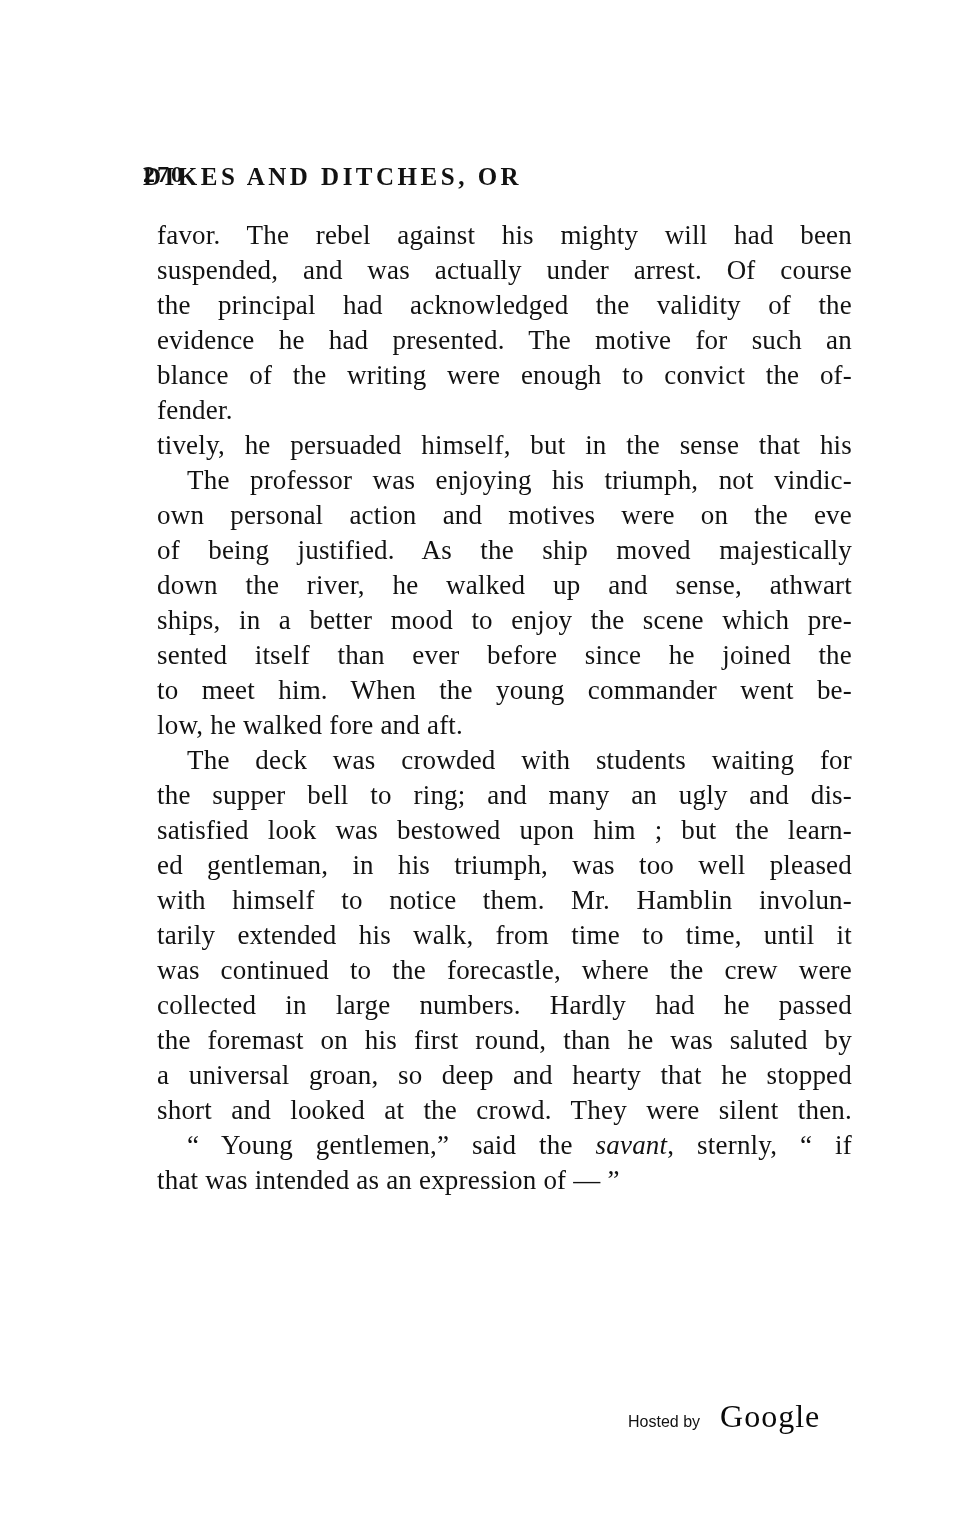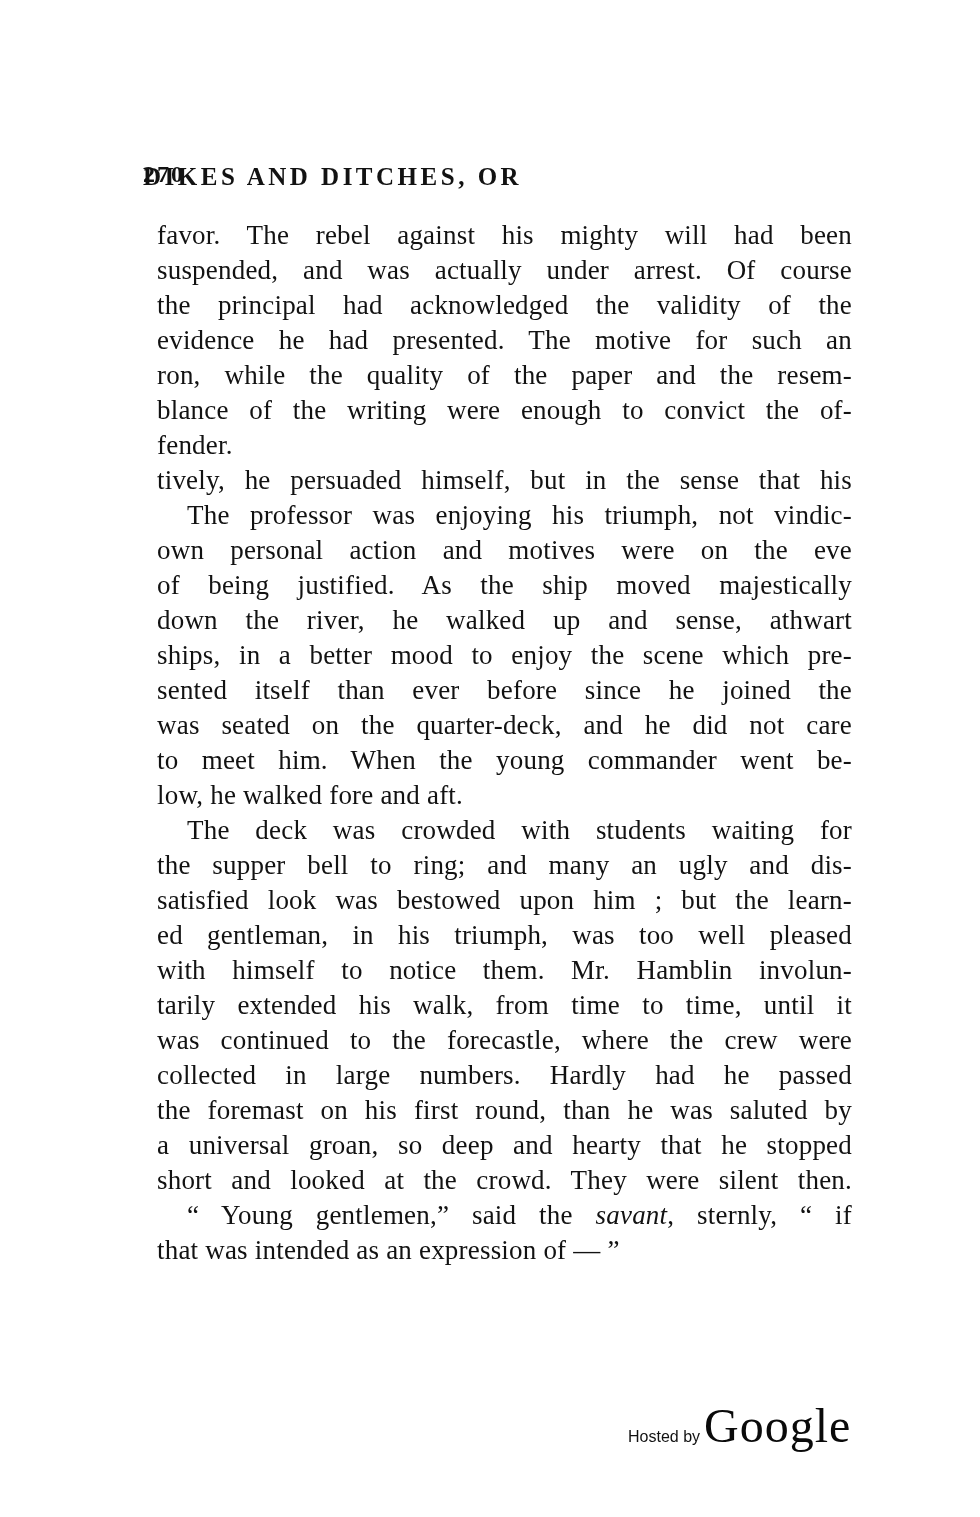--- a/index.html
+++ b/index.html
@@ -98,7 +98,6 @@
       <div class="line">suspended, and was actually under arrest.  Of course</div>
       <div class="line">the principal had acknowledged the validity of the</div>
       <div class="line">evidence he had presented.  The motive for such an</div>
-      <div class="line">ron, while the quality of the paper and the resem-</div>
       <div class="line">blance of the writing were enough to convict the of-</div>
       <div class="line end">fender.</div>
       <div class="line">tively, he persuaded himself, but in the sense that his</div>

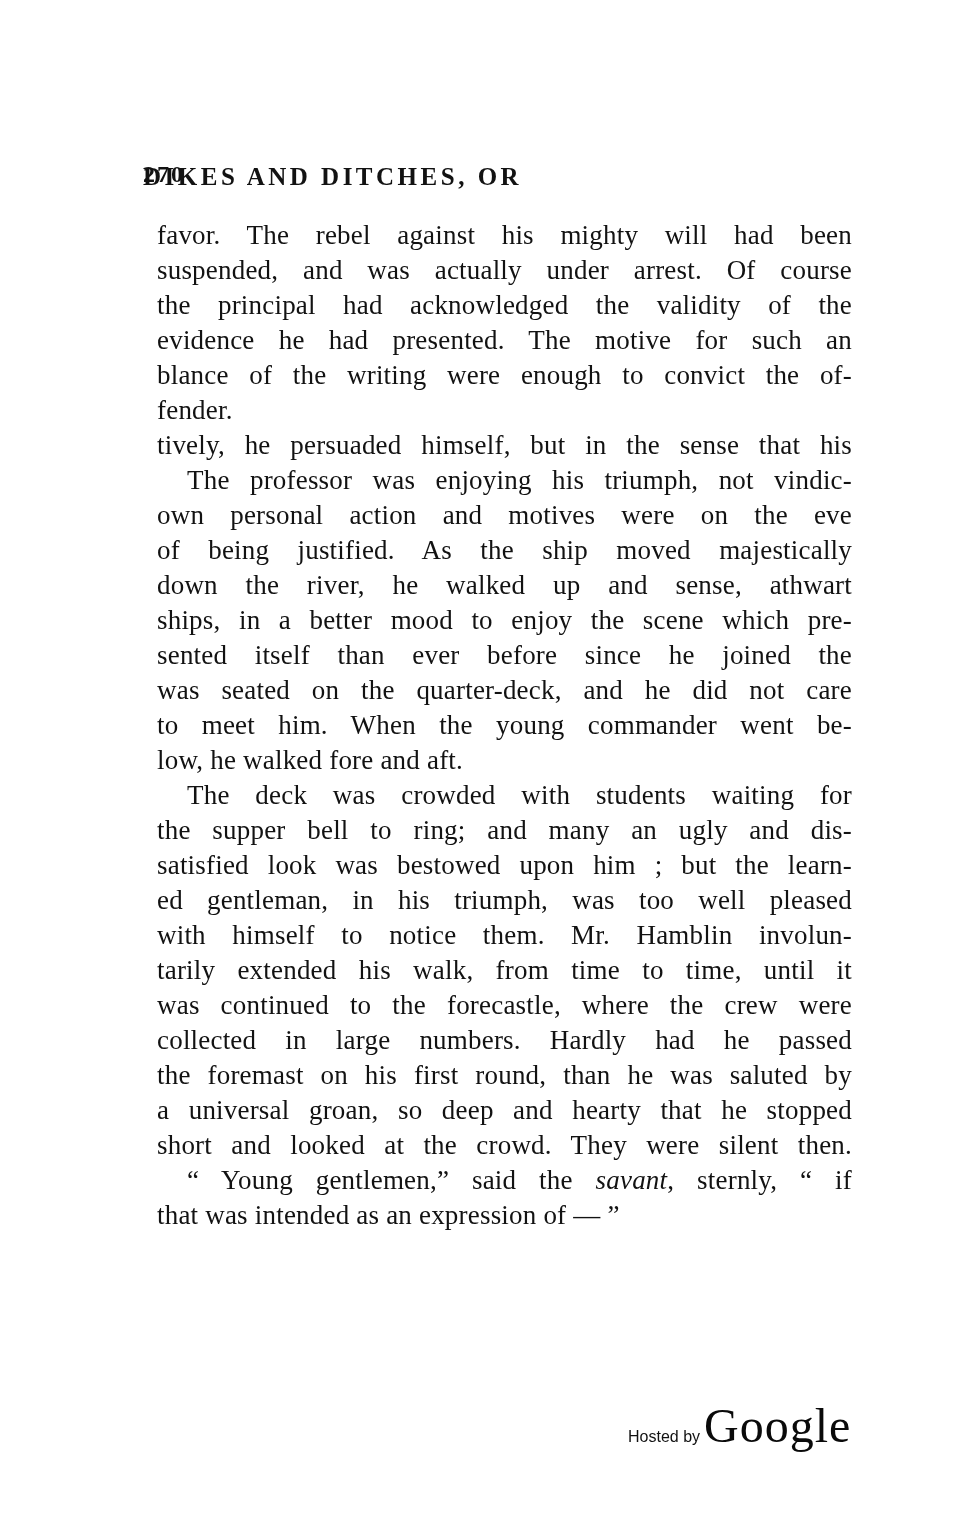--- a/index.html
+++ b/index.html
@@ -107,7 +107,6 @@
       <div class="line">down the river, he walked up and sense, athwart</div>
       <div class="line">ships, in a better mood to enjoy the scene which pre-</div>
       <div class="line">sented itself than ever before since he joined the</div>
-      <div class="line">was seated on the quarter-deck, and he did not care</div>
       <div class="line">to meet him.  When the young commander went be-</div>
       <div class="line end">low, he walked fore and aft.</div>
       <div class="line indent">The deck was crowded with students waiting for</div>

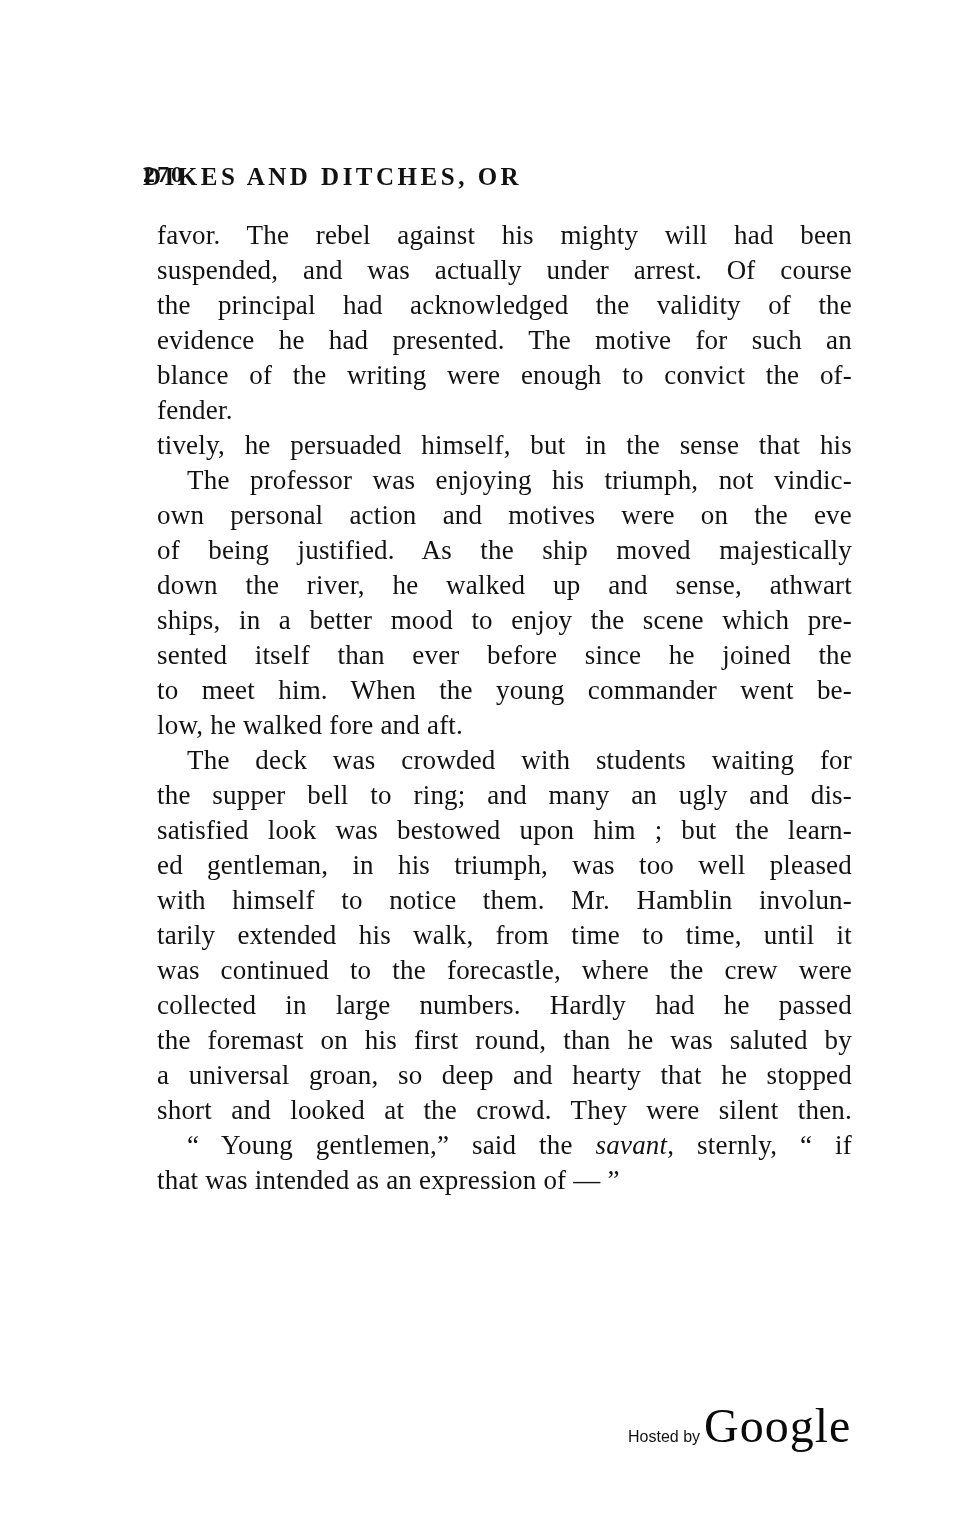--- a/index.html
+++ b/index.html
@@ -77,10 +77,10 @@
   }
   .google-logo {
     font-family: "Liberation Serif", serif;
-    font-size: 48px;
+    font-size: 32px;
     letter-spacing: 1px;
     color: #0a0a0a;
-    margin-left: 4px;
+    margin-left: 20px;
   }
 </style>
 </head>

